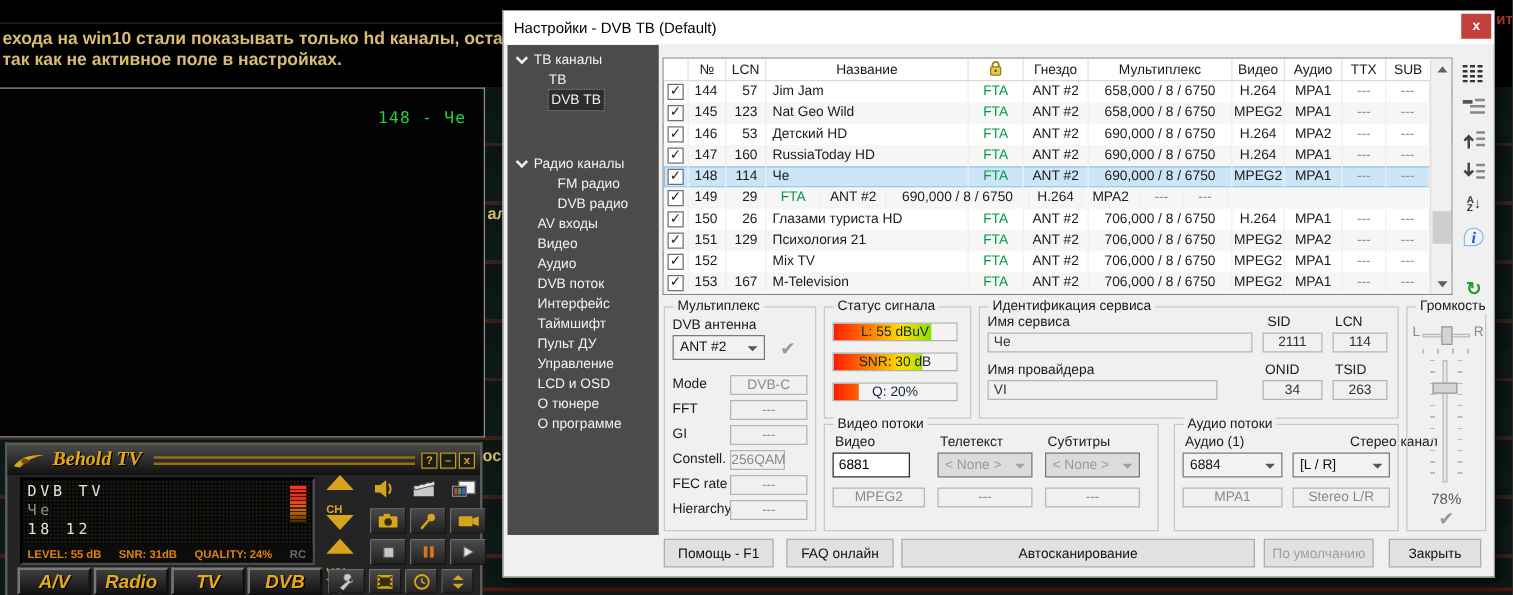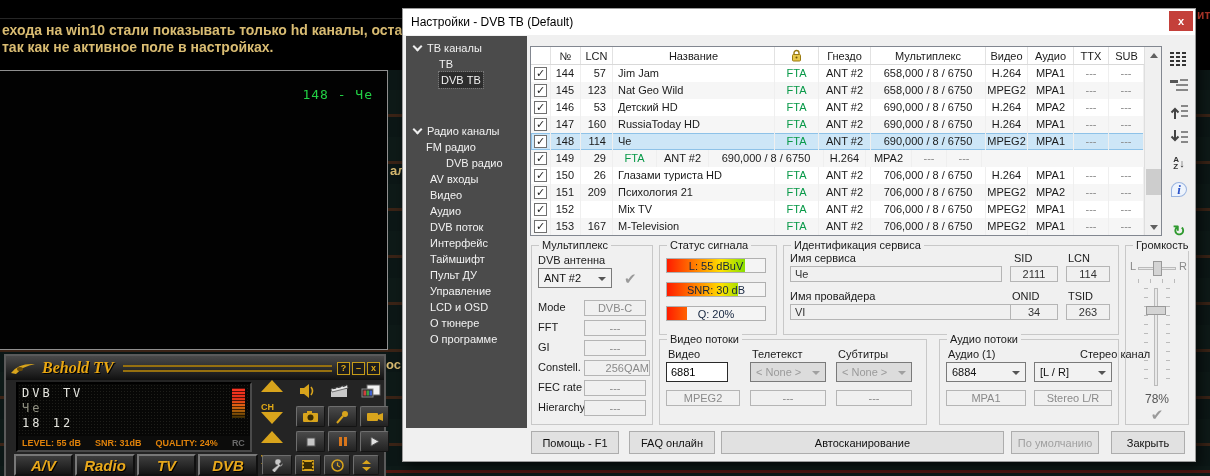--- a/index.html
+++ b/index.html
@@ -332,7 +332,7 @@
           <span class="chev"></span>
           <span class="lbl">Радио каналы</span>
         </div>
-        <div class="tree-item" style="padding-left: 20px;">
+        <div class="tree-item" style="padding-left: 40px;">
           <span class="lbl">FM радио</span>
         </div>
         <div class="tree-item" style="padding-left: 40px;">

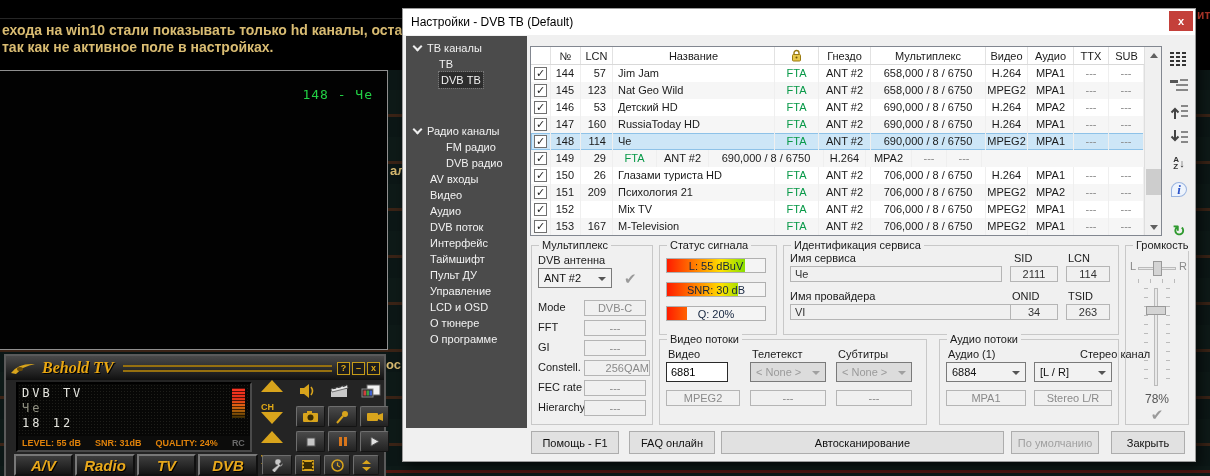--- a/index.html
+++ b/index.html
@@ -503,7 +503,7 @@
               <div class="cbox">✓</div>
             </div>
             <div class="cell c-num">151</div>
-            <div class="cell c-lcn">209</div>
+            <div class="cell c-lcn">129</div>
             <div class="cell c-name">Психология 21</div>
             <div class="cell c-fta">FTA</div>
             <div class="cell c-socket">ANT #2</div>

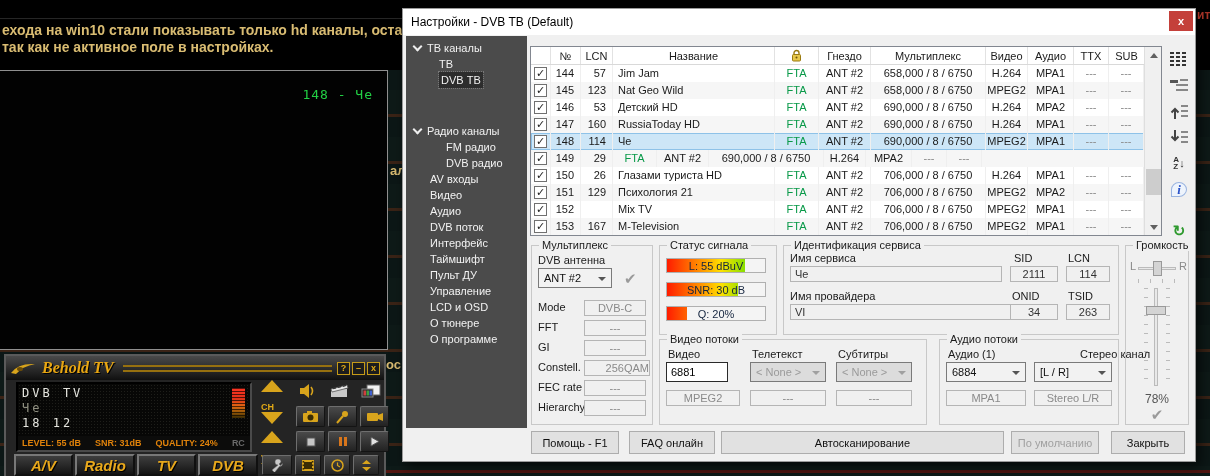--- a/index.html
+++ b/index.html
@@ -668,7 +668,7 @@
       <span class="flabel" style="left:284px;top:6px;">LCN</span>
       <div class="ro-box" style="left:282px;top:20px;width:44px;color:#333;">114</div>
       <span class="flabel" style="left:6px;top:44px;">Имя провайдера</span>
-      <div class="ro-box id-box" style="left:6px;top:58px;width:240px;">VI</div>
+      <div class="ro-box id-box" style="left:6px;top:58px;width:184px;">VI</div>
       <span class="flabel" style="left:228px;top:44px;">ONID</span>
       <div class="ro-box" style="left:226px;top:58px;width:48px;color:#333;">34</div>
       <span class="flabel" style="left:284px;top:44px;">TSID</span>

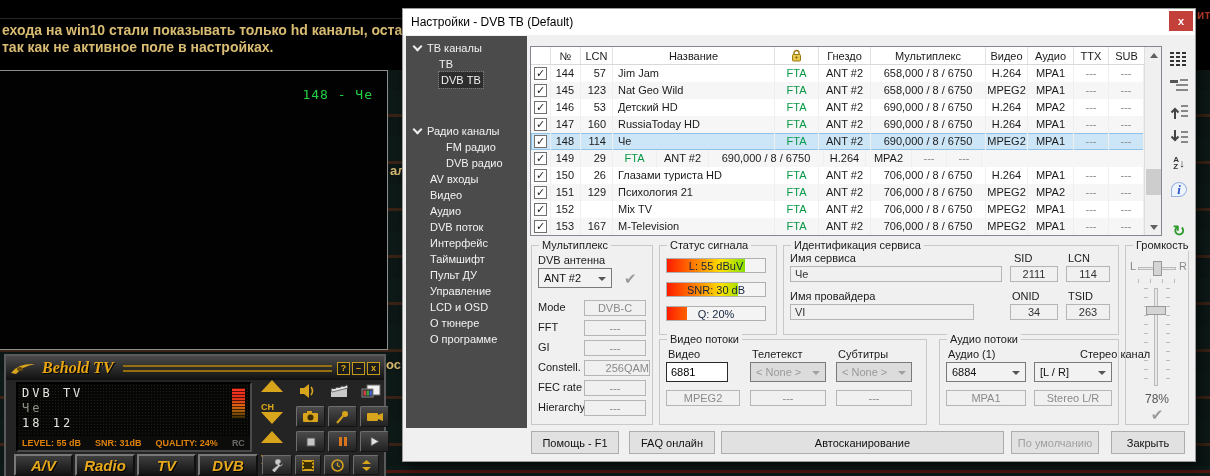--- a/index.html
+++ b/index.html
@@ -633,7 +633,7 @@
           <span class="flabel" style="left: 6px; top: 95px;">GI</span>
           <div class="ro-box" style="left: 52px; top: 94px; width: 62px;">---</div>
           <span class="flabel" style="left: 6px; top: 115px;">Constell.</span>
-          <div class="ro-box" style="left: 52px; top: 114px; width: 66px; text-align: right;">256QAM</div>
+          <div class="ro-box" style="left: 52px; top: 114px; width: 44px;">256QAM</div>
           <span class="flabel" style="left: 6px; top: 135px;">FEC rate</span>
           <div class="ro-box" style="left: 52px; top: 134px; width: 62px;">---</div>
           <span class="flabel" style="left: 6px; top: 155px;">Hierarchy</span>

